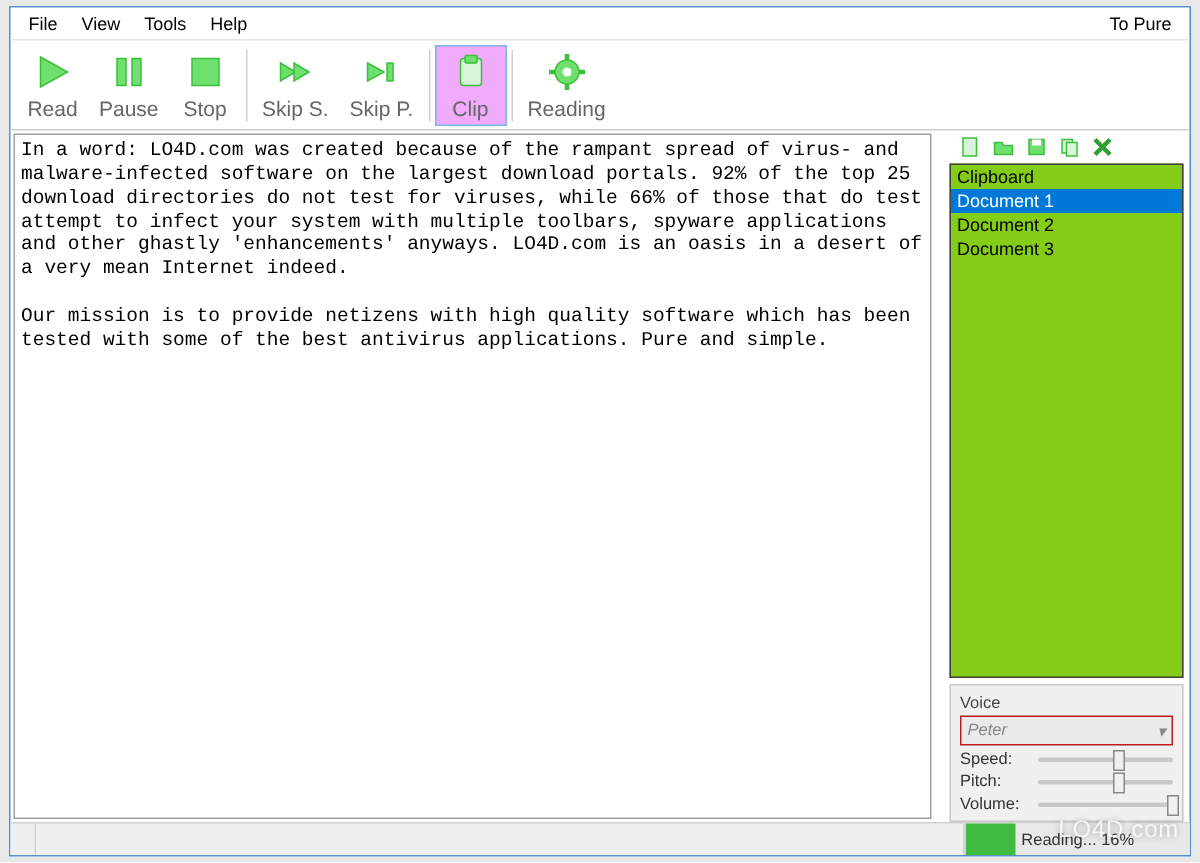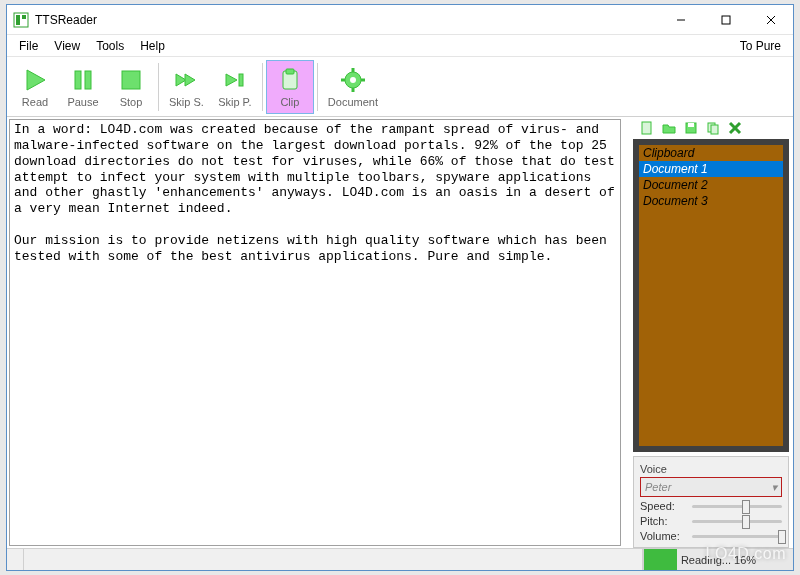--- a/index.html
+++ b/index.html
@@ -217,34 +217,6 @@
 
 <div class="window">
 
-  <div class="titlebar">
-    <span class="app-icon">
-      <svg width="16" height="16" viewBox="0 0 16 16">
-          <rect x="1" y="1" width="14" height="14" fill="#fff" stroke="#2fa02f"></rect>
-          <rect x="3" y="3" width="4" height="10" fill="#2fa02f"></rect>
-          <rect x="9" y="3" width="4" height="4" fill="#2fa02f"></rect>
-        </svg>
-    </span>
-    <span class="title">TTSReader</span>
-    <div class="winctrls">
-      <div class="winctrl">
-        <svg width="10" height="10" viewBox="0 0 10 10">
-            <line x1="1" y1="5" x2="9" y2="5" stroke="#000" stroke-width="1"></line>
-          </svg>
-      </div>
-      <div class="winctrl">
-        <svg width="10" height="10" viewBox="0 0 10 10">
-            <rect x="1" y="1" width="8" height="8" fill="none" stroke="#000" stroke-width="1"></rect>
-          </svg>
-      </div>
-      <div class="winctrl">
-        <svg width="10" height="10" viewBox="0 0 10 10">
-            <line x1="1" y1="1" x2="9" y2="9" stroke="#000" stroke-width="1"></line>
-            <line x1="9" y1="1" x2="1" y2="9" stroke="#000" stroke-width="1"></line>
-          </svg>
-      </div>
-    </div>
-  </div>
 
   <div class="menubar">
     <div class="menuitem">File</div>

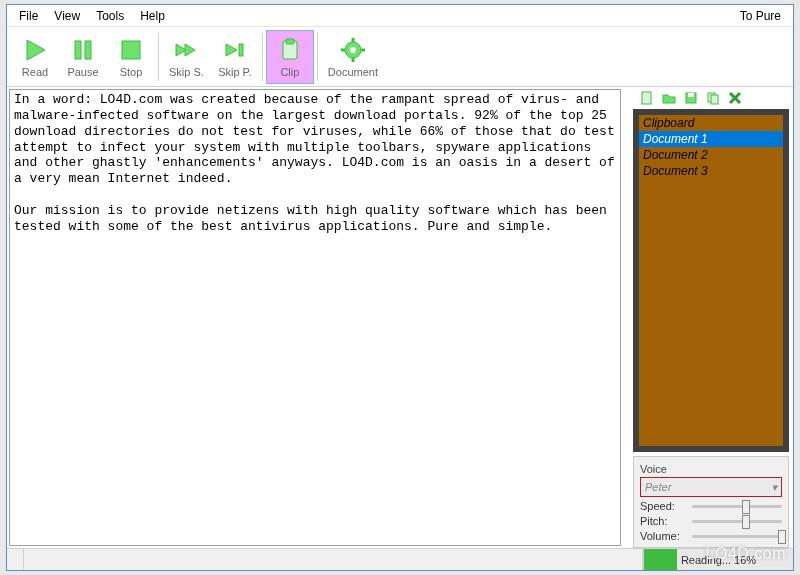--- a/index.html
+++ b/index.html
@@ -79,7 +79,7 @@
       justify-content: center;
       padding: 2px 6px;
       border: 1px solid transparent;
-      font-size: 11px;
+      font-size: 14px;
       color: #666;
       cursor: default;
     }

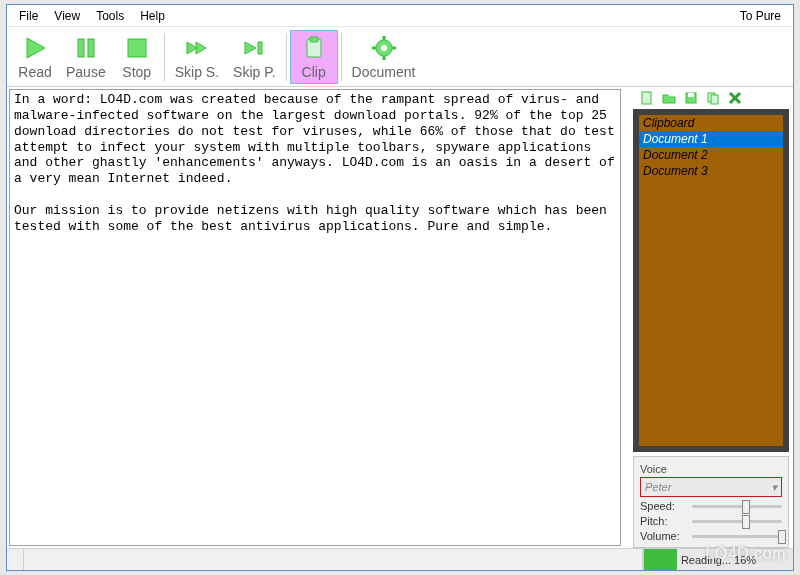--- a/index.html
+++ b/index.html
@@ -296,7 +296,7 @@
             </g>
           </svg>
       </span>
-      <span>Document</span>
+      <span>Reading</span>
     </div>
   </div>
 

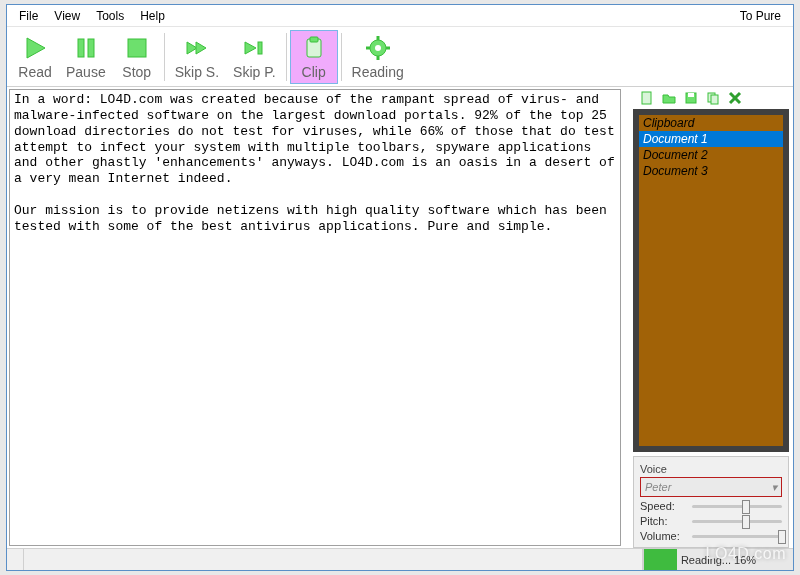--- a/index.html
+++ b/index.html
@@ -127,11 +127,10 @@
     .side-icons .sicon { width:16px; height:16px; display:flex; align-items:center; justify-content:center; }
     .doclist {
       flex: 1;
-      border: 6px solid #404040;
-      background: #a16207;
+      border: 1px solid #404040;
+      background: #84cc16;
       overflow: auto;
       font-size: 12px;
-      font-style: italic;
     }
     .docitem {
       padding: 0 4px;

